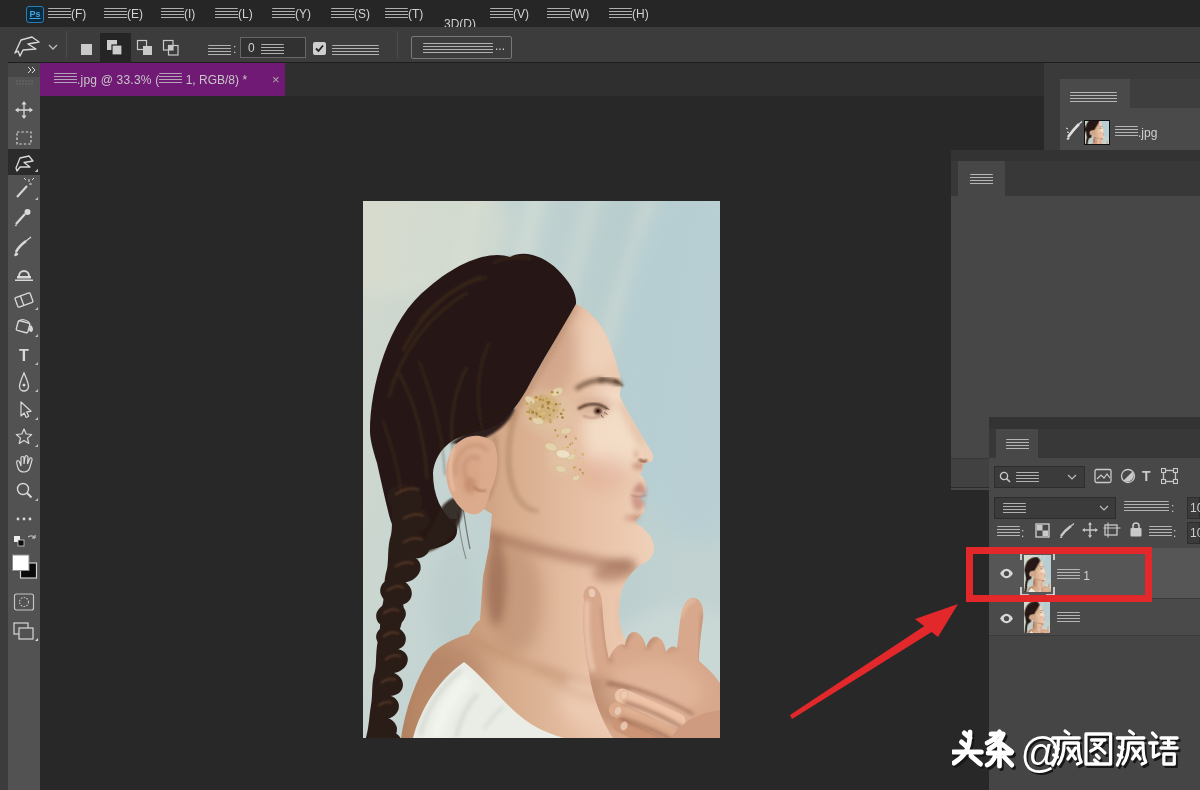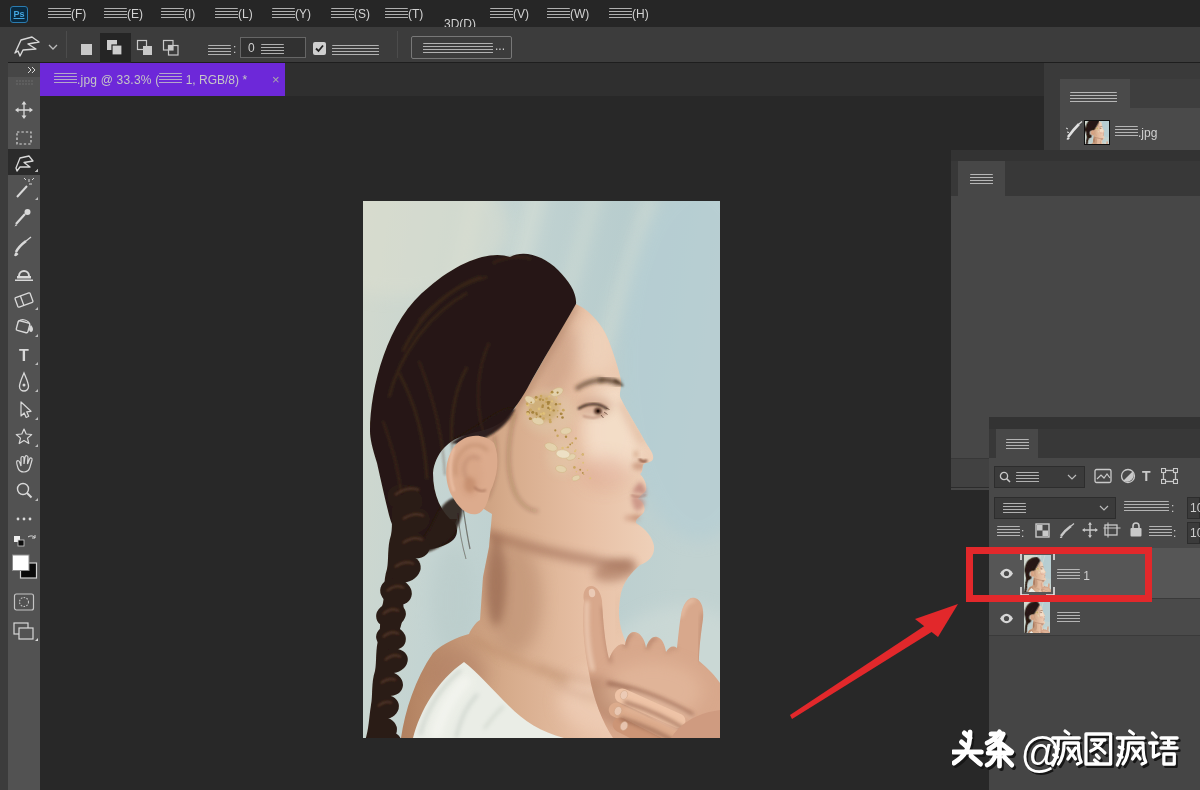--- a/index.html
+++ b/index.html
@@ -297,7 +297,7 @@
 </svg>
 
 <div class="abs" style="left:0;top:0;width:1200px;height:27px;background:#262626;"></div>
-<div class="abs" style="left:10px;top:6px;width:16px;height:15px;border-radius:3px;background:#0a2a40;border:1px solid #2b7cb0;color:#43a6e0;font-size:9px;font-weight:bold;text-align:center;line-height:15px;text-decoration:underline;">Ps</div>
+<div class="abs" style="left:26px;top:6px;width:16px;height:15px;border-radius:3px;background:#0a2a40;border:1px solid #2b7cb0;color:#43a6e0;font-size:9px;font-weight:bold;text-align:center;line-height:15px;text-decoration:underline;">Ps</div>
 <div class="abs" style="left:0;top:0;width:1200px;height:27px;font-size:12px;color:#d2d2d2;">
     <span class="abs" style="left:48px;top:7px;"><i class="cj cj2" style="vertical-align:-1px"></i>(F)</span>
     <span class="abs" style="left:104px;top:7px;"><i class="cj cj2" style="vertical-align:-1px"></i>(E)</span>

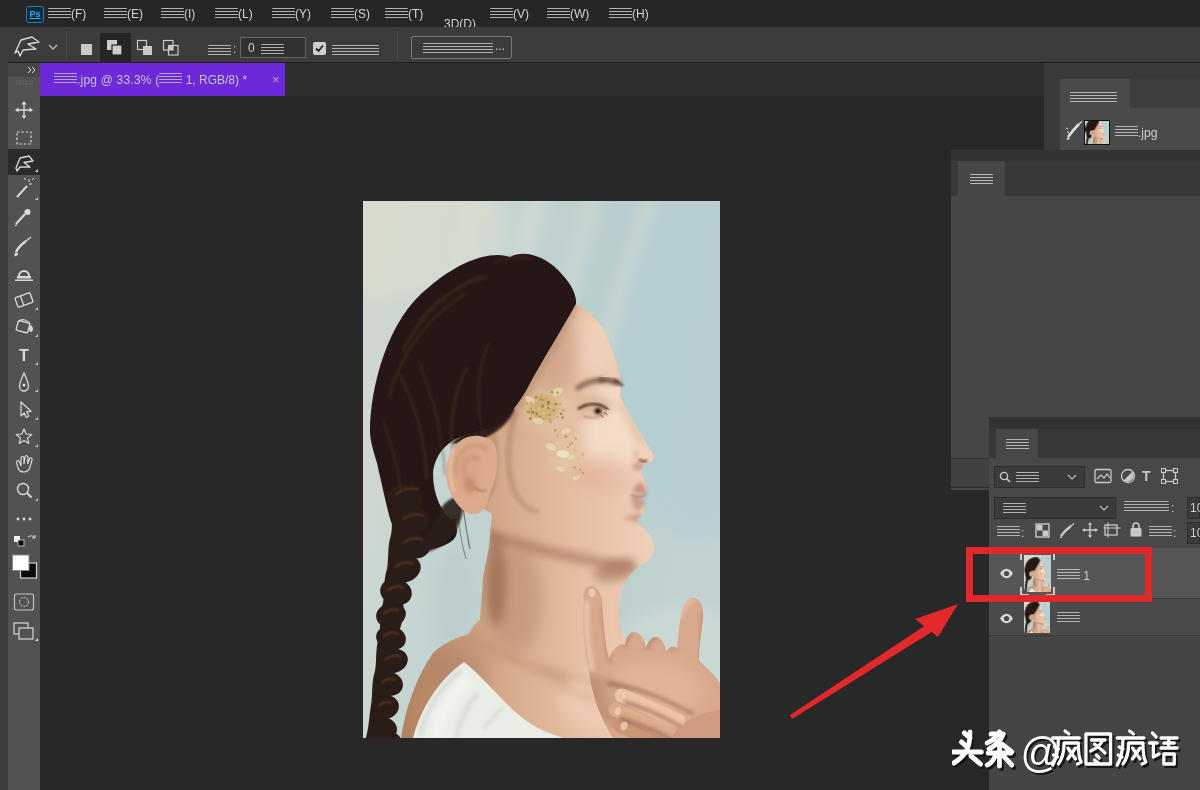--- a/index.html
+++ b/index.html
@@ -353,7 +353,7 @@
   </div>
 
 <div class="abs" style="left:40px;top:63px;width:1004px;height:33px;background:#2f2f2f;"></div>
-<div class="abs" style="left:40px;top:63px;width:245px;height:33px;background:#6d28d9;color:#c6c6c6;font-size:12px;">
+<div class="abs" style="left:40px;top:63px;width:245px;height:33px;background:#701a75;color:#c6c6c6;font-size:12px;">
     <span style="position:absolute;left:14px;top:10px;color:#c6c6c6;"><i class="cj cj2"></i><span style="letter-spacing:.2px">.jpg @ 33.3% (</span><i class="cj cj2"></i><span> 1, RGB/8) *</span></span>
     <span style="position:absolute;left:232px;top:9px;color:#aaa;font-size:13px;">×</span>
   </div>

